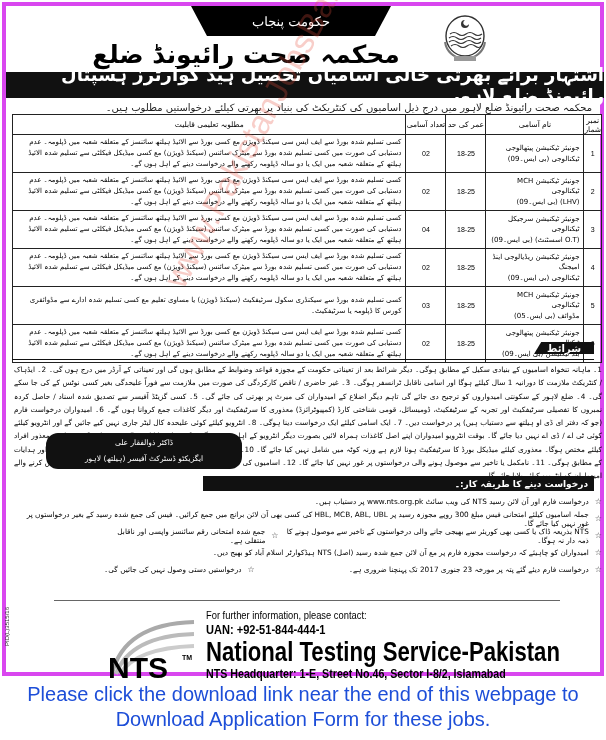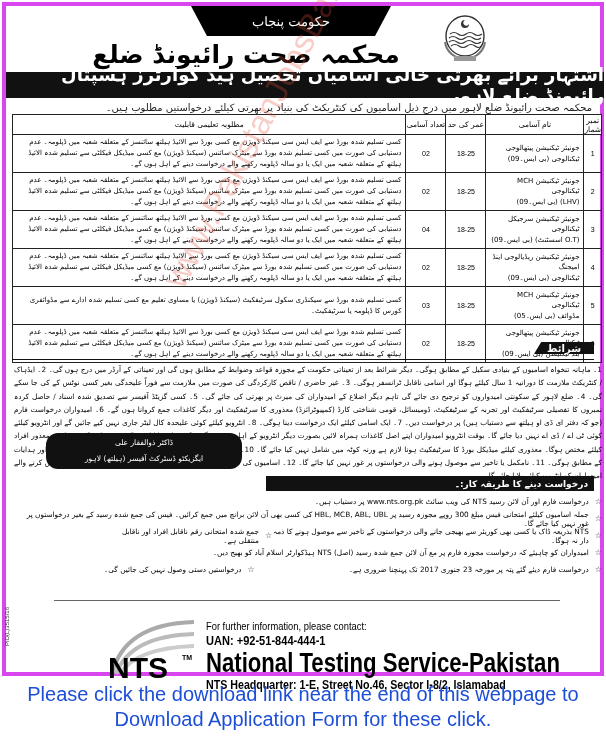--- a/index.html
+++ b/index.html
@@ -43,7 +43,7 @@
                direction: rtl; text-align:center; font-size: 7.5px; line-height: 16px; padding-top: 2px; }
 
   
-  .apply-head { position:absolute; right:6px; top:470px; width:328px; height:15px; background:#111; color:#fff;
+  .apply-head { position:absolute; right:6px; top:470px; width:391px; height:15px; background:#111; color:#fff;
                 direction: rtl; font-size: 9px; font-weight:bold; padding-right: 6px; display:flex; align-items:center;padding-left:21px; }
   .apply-list { position:absolute; left:8px; top:487px; width:588px; direction: rtl; font-size: 7.3px; }
   .apply-row { height: 17px; display:flex; align-items:center; justify-content:flex-start; gap: 0; }

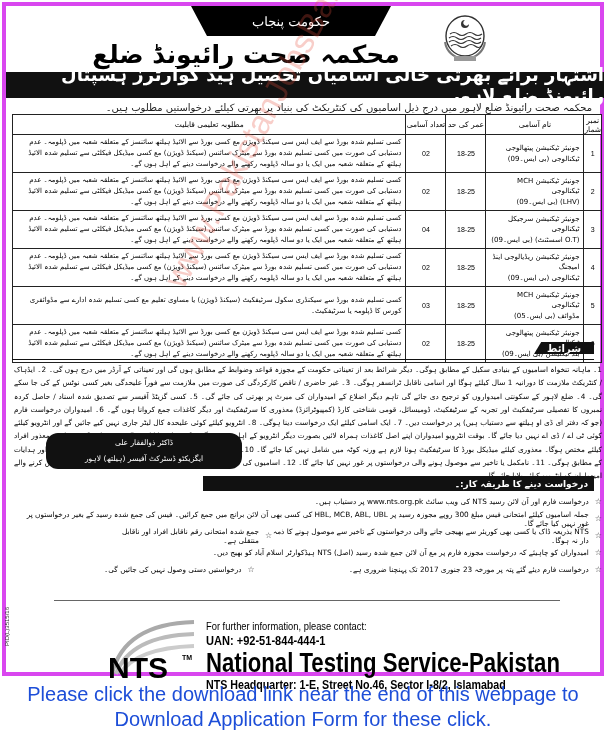--- a/index.html
+++ b/index.html
@@ -200,7 +200,7 @@
         </div>
       <div class="apply-item left">
           <span class="star">☆</span>
-          <span>جمع شدہ امتحانی رقم ناقابل افراد اور ناقابل منتقلی ہے۔</span>
+          <span>جمع شدہ امتحانی رقم سائنسز واپسی اور ناقابل منتقلی ہے۔</span>
         </div>
     </div>
     <div class="apply-row">

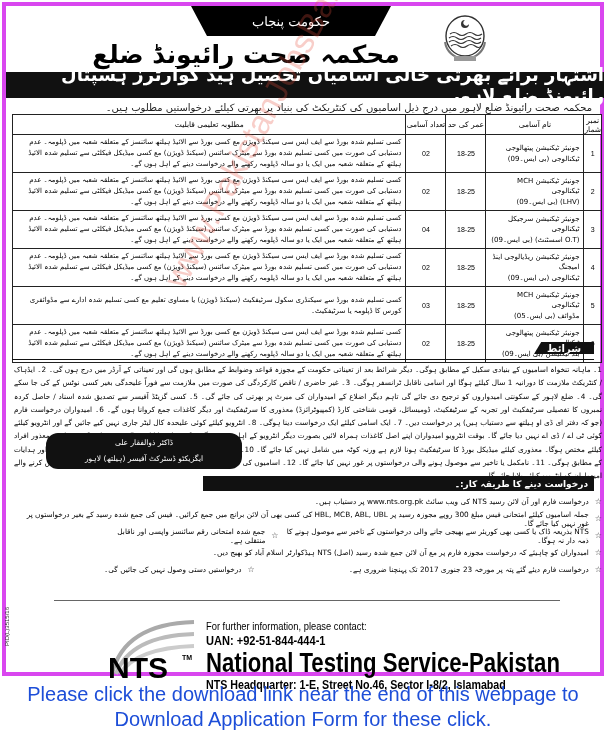--- a/index.html
+++ b/index.html
@@ -55,7 +55,7 @@
 
   
   .nts-logo { position:absolute; left: 88px; top: 608px; width: 110px; height: 68px; }
-  .nts-text { position:absolute; left: 200px; top: 602px; width: 395px; font-family: "Liberation Sans", sans-serif; margin-top: 11px; }
+  .nts-text { position:absolute; left: 200px; top: 602px; width: 395px; font-family: "Liberation Sans", sans-serif; }
   .nts-info { font-size: 11px; line-height: 14px; transform: scaleX(0.85); transform-origin: left; white-space:nowrap; }
   .nts-uan { font-size: 13px; font-weight:bold; line-height: 16px; transform: scaleX(0.85); transform-origin: left; white-space:nowrap; }
   .nts-name { font-size: 27px; font-weight:bold; line-height: 28px; transform: scaleX(0.82); transform-origin: left; white-space:nowrap; }

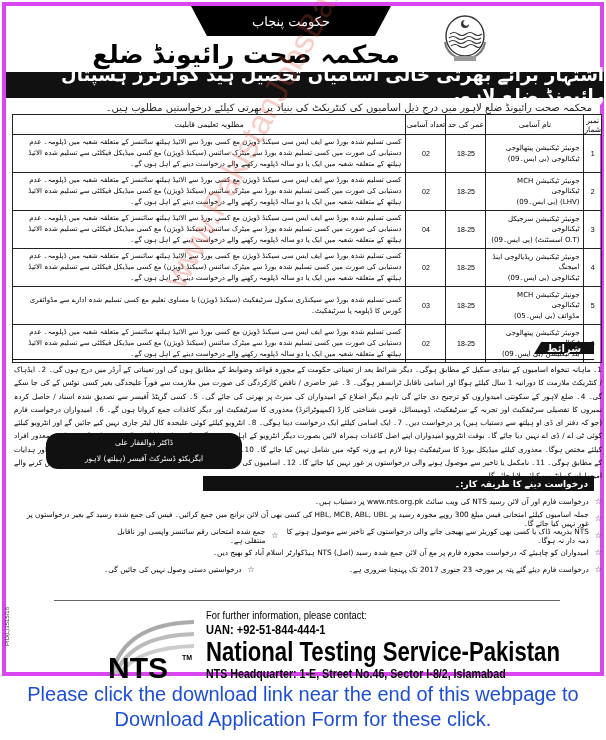--- a/index.html
+++ b/index.html
@@ -245,7 +245,7 @@
 
 <div class="notice">
   <div>Please click the download link near the end of this webpage to</div>
-  <div>Download Application Form for these click.</div>
+  <div>Download Application Form for these jobs.</div>
 </div>
 
 </body></html>

